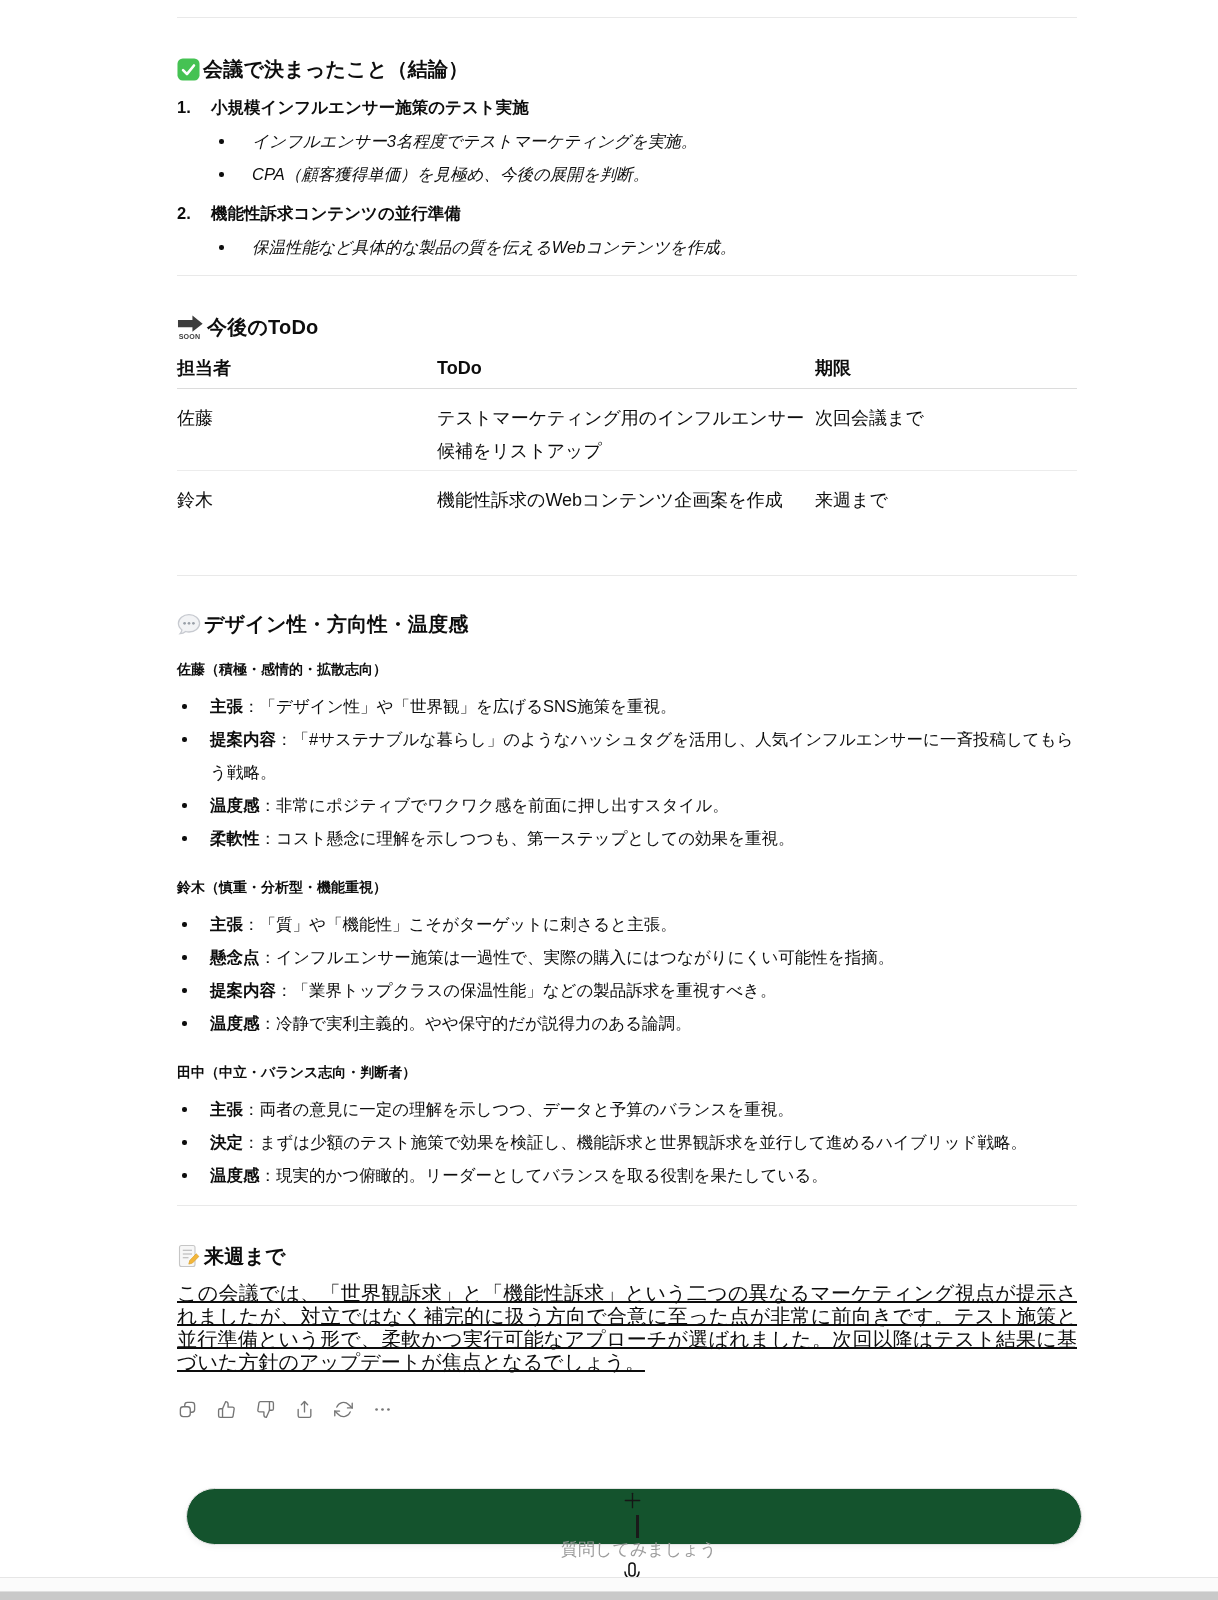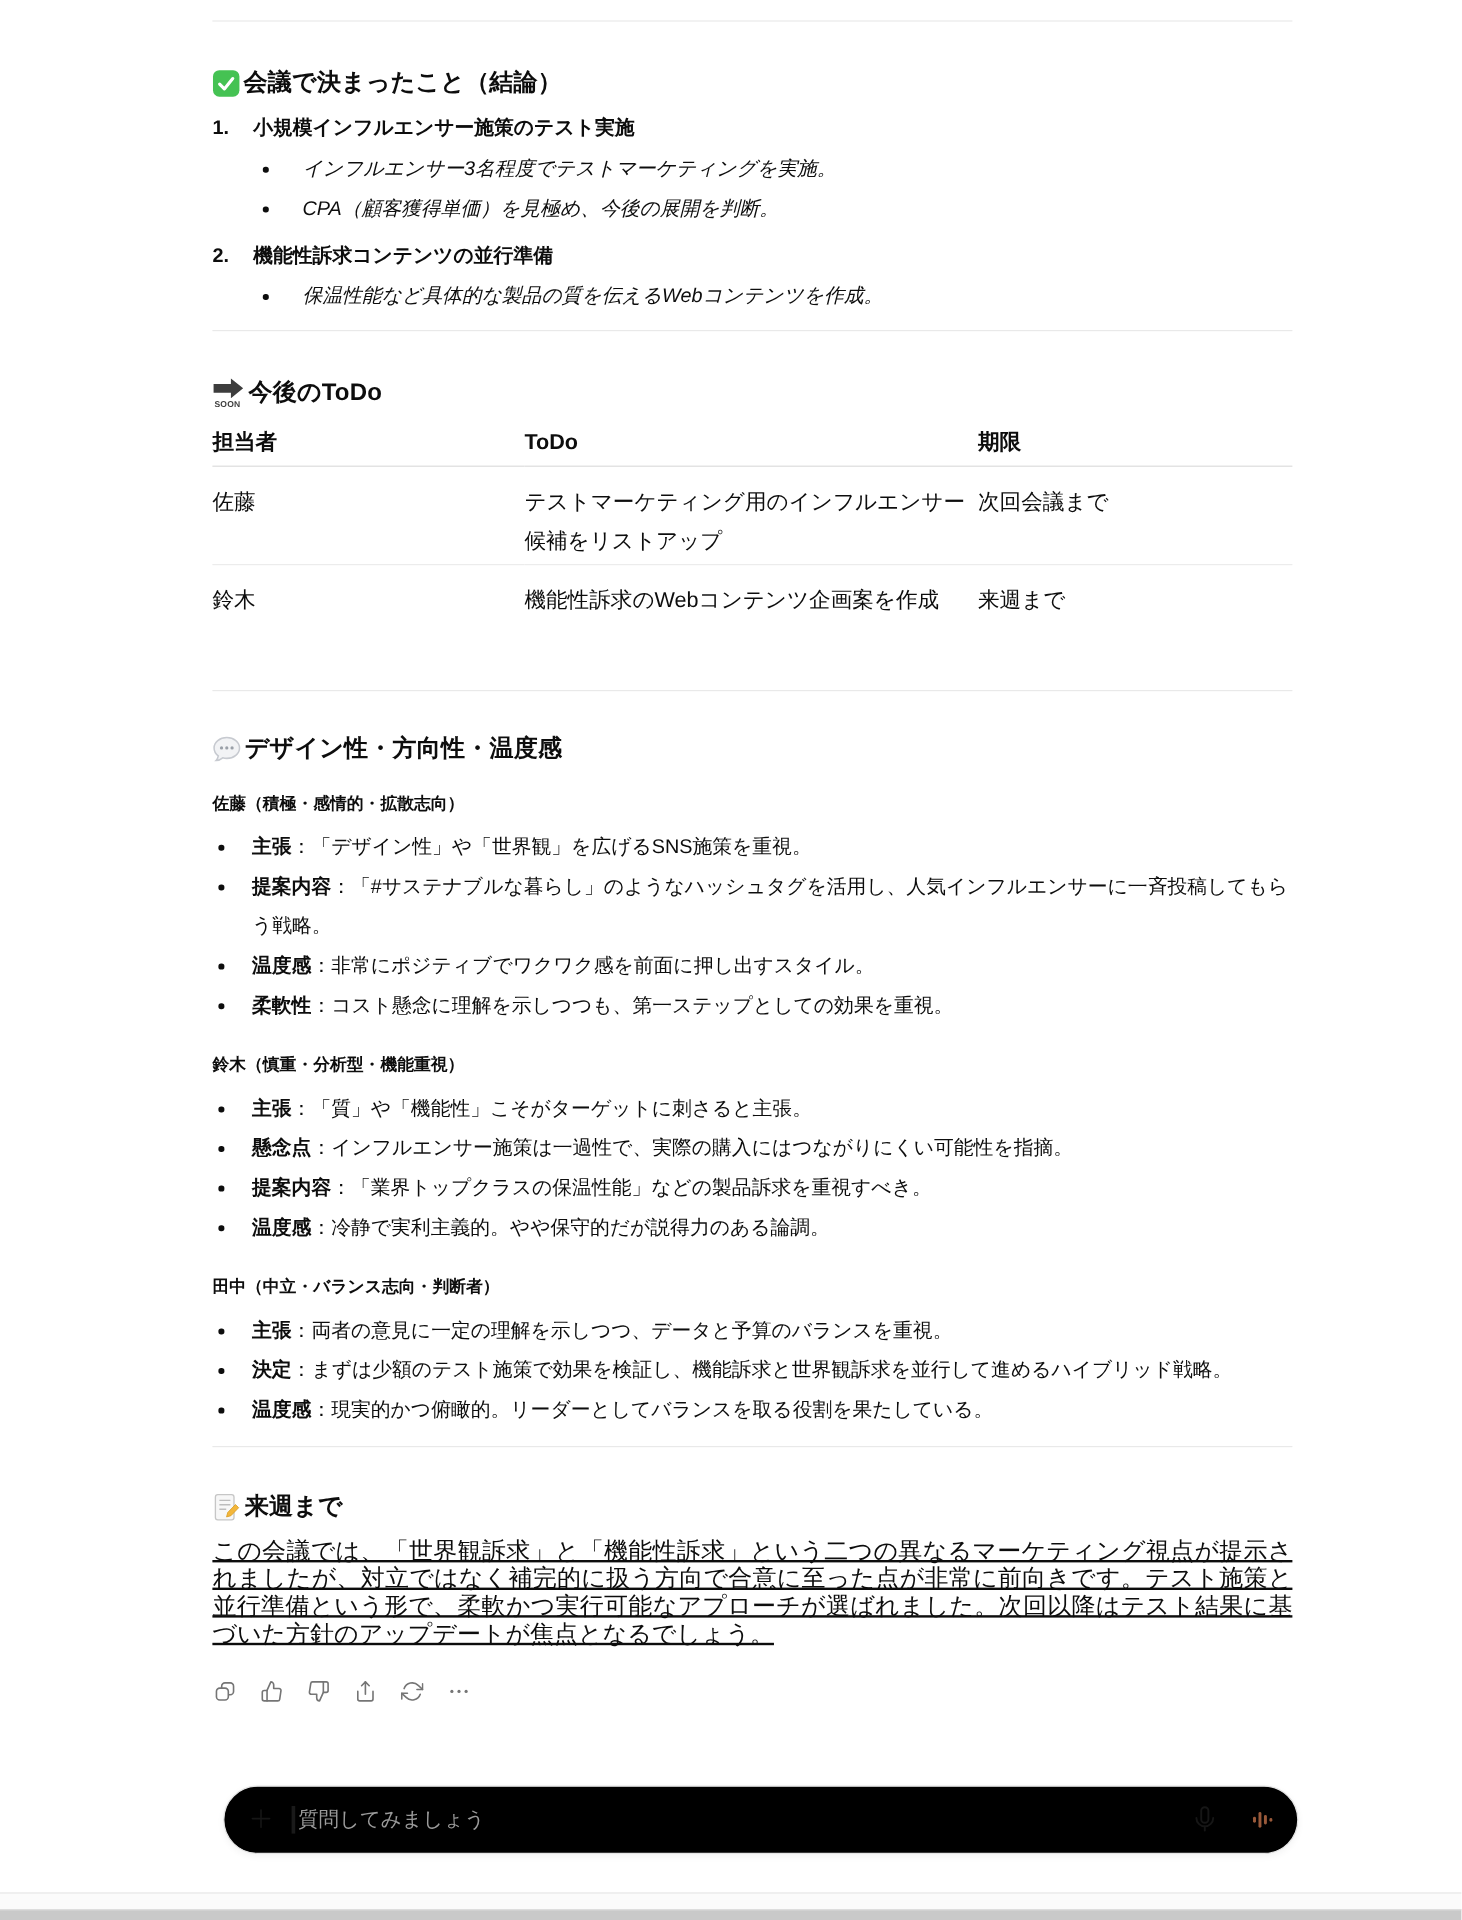--- a/index.html
+++ b/index.html
@@ -101,9 +101,9 @@
   
   .composer {
     position: absolute; left: 186px; top: 1488px; width: 896px; height: 57px;
-    background: #000000; border: 1px solid #e4e4e4; border-radius: 29px;
+    background: #14532d; border: 1px solid #e4e4e4; border-radius: 29px;
     box-shadow: 0 2px 6px rgba(0,0,0,0.05);
-    display: flex; align-items: center; padding: 0 7px 0 17px;
+    display: flex; align-items: center; padding: 0 7px 0 17px; flex-direction: column;
   }
   .composer button { background: none; border: none; padding: 0; cursor: pointer; }
   .plus-btn { width: 26px; height: 26px; margin-right: 13px; color: #161616; }

